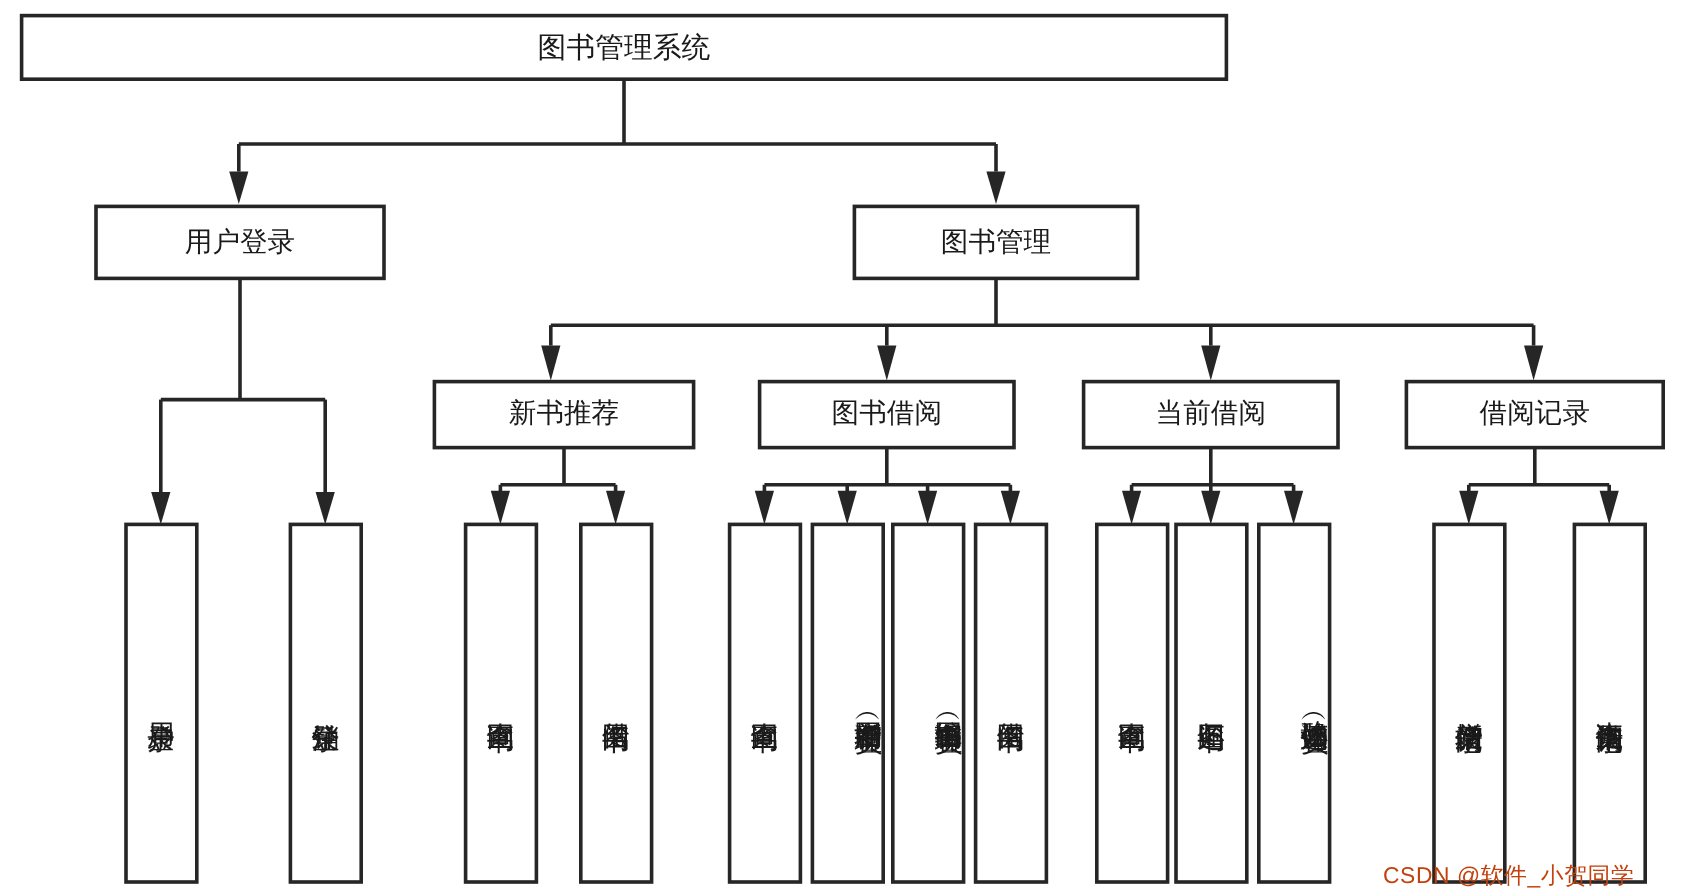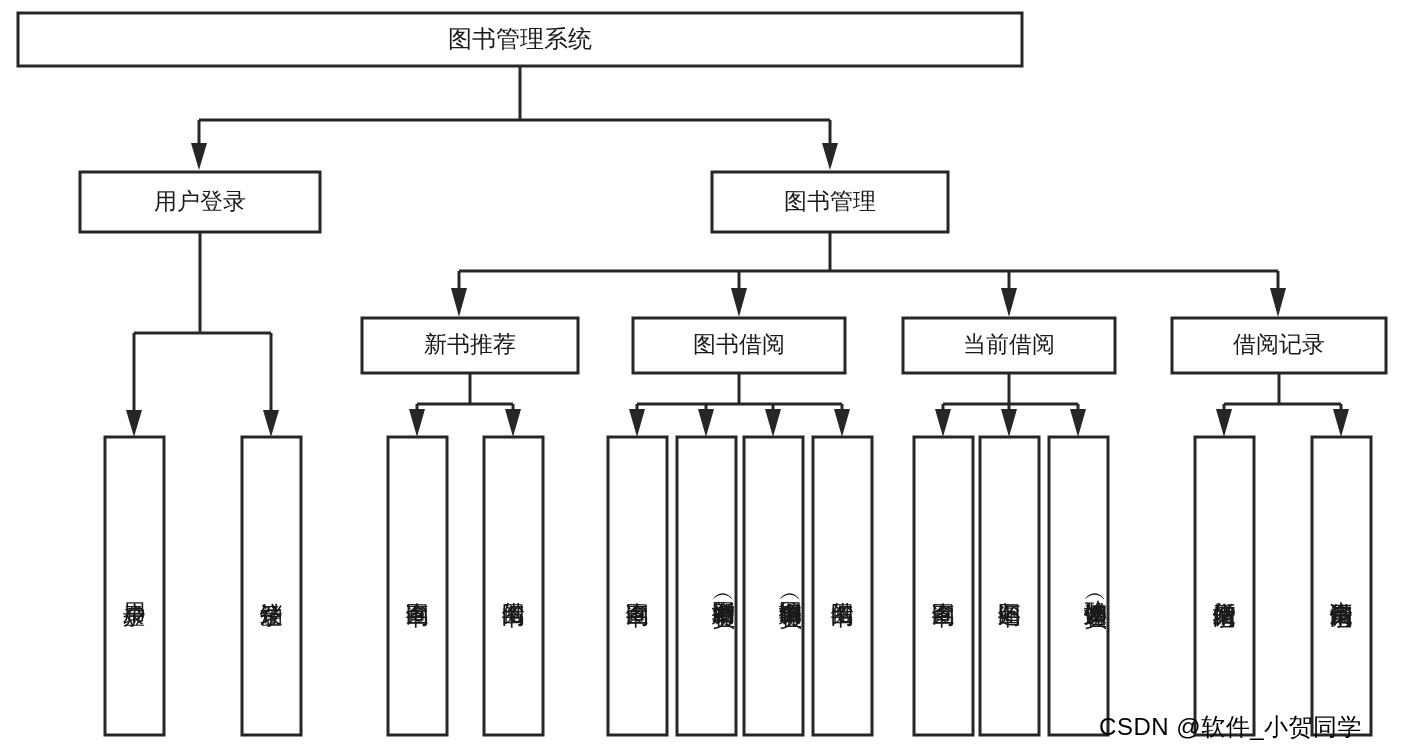--- a/index.html
+++ b/index.html
@@ -78,8 +78,8 @@
     right: 8px;
     bottom: 4px;
     font-family: "Liberation Sans", "DejaVu Sans", sans-serif;
-    font-size: 24px;
-    color: #000000;
+    font-size: 19px;
+    color: #c2410c;
     letter-spacing: 0.5px;
     white-space: nowrap;
   }

